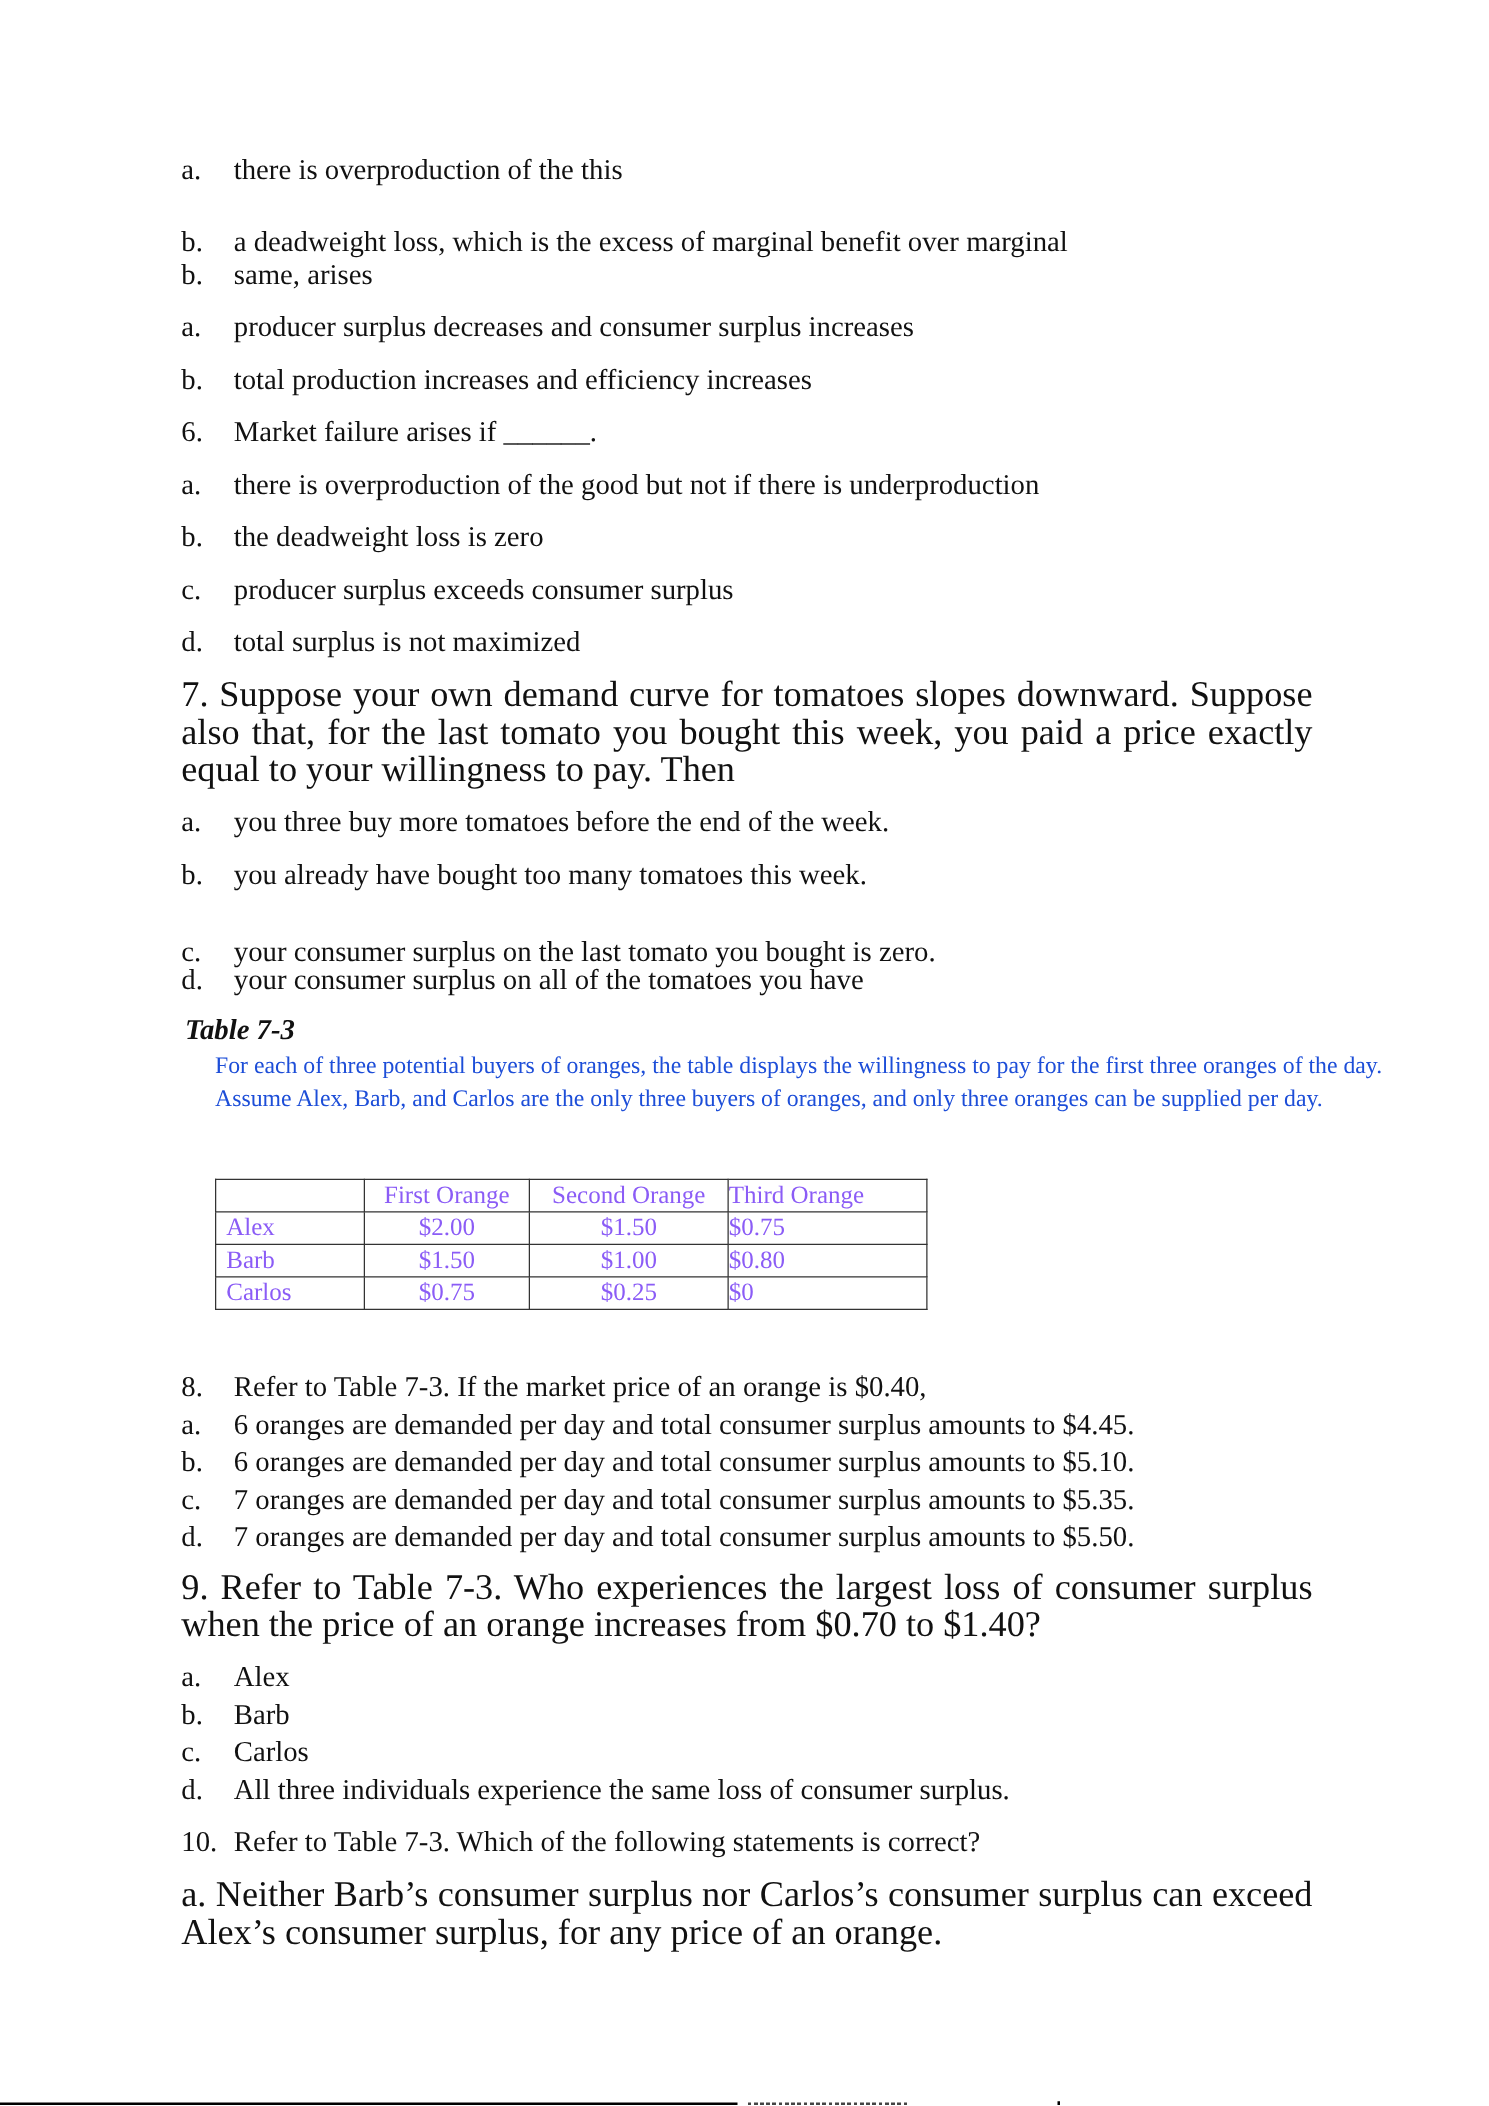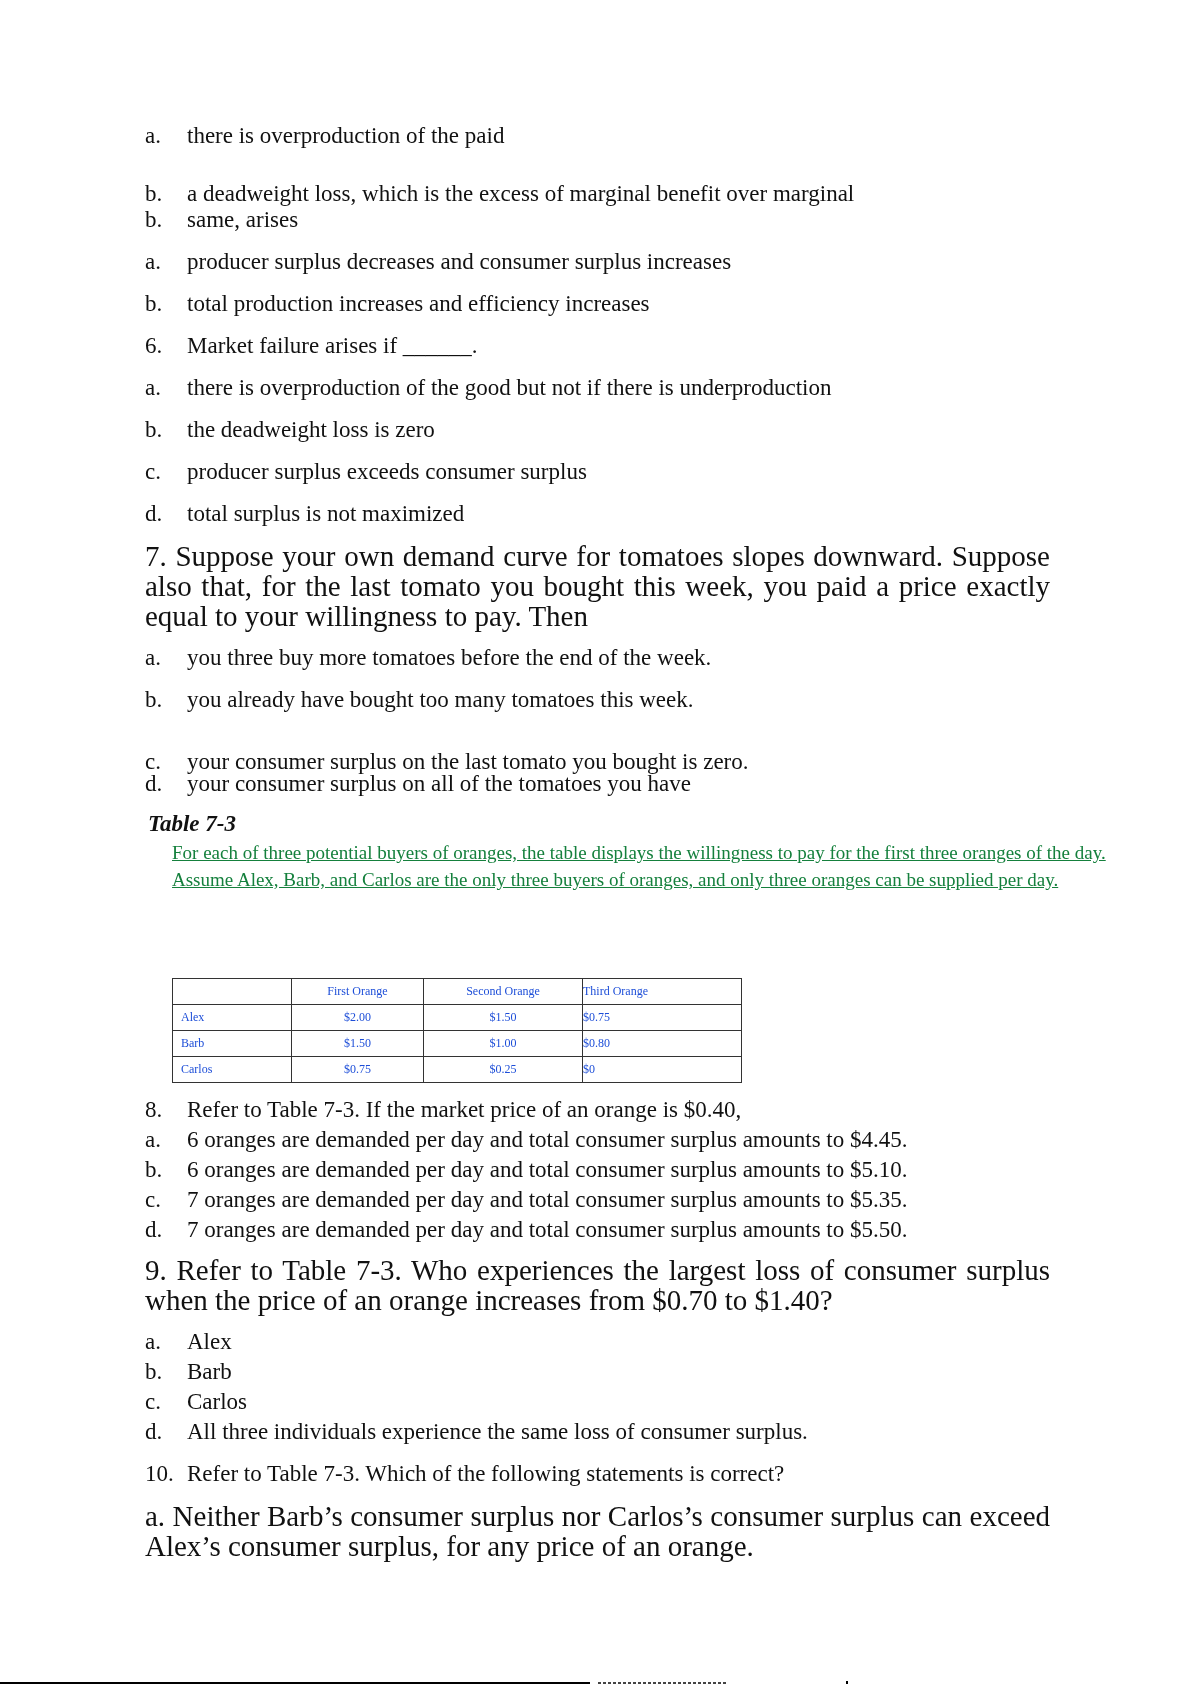--- a/index.html
+++ b/index.html
@@ -24,7 +24,7 @@
 </head>
 <body>
 
-<div class="line" style="top:122px"><span class="lbl">a.</span><span>there is overproduction of the paid</span></div>
+<div class="line" style="top:122px"><span class="lbl">a.</span><span>there is overproduction of the this</span></div>
 <div class="line" style="top:180px"><span class="lbl">b.</span><span>a deadweight loss, which is the excess of marginal benefit over marginal</span></div>
 <div class="line" style="top:206px"><span class="lbl">b.</span><span>same, arises</span></div>
 <div class="line" style="top:248px"><span class="lbl">a.</span><span>producer surplus decreases and consumer surplus increases</span></div>

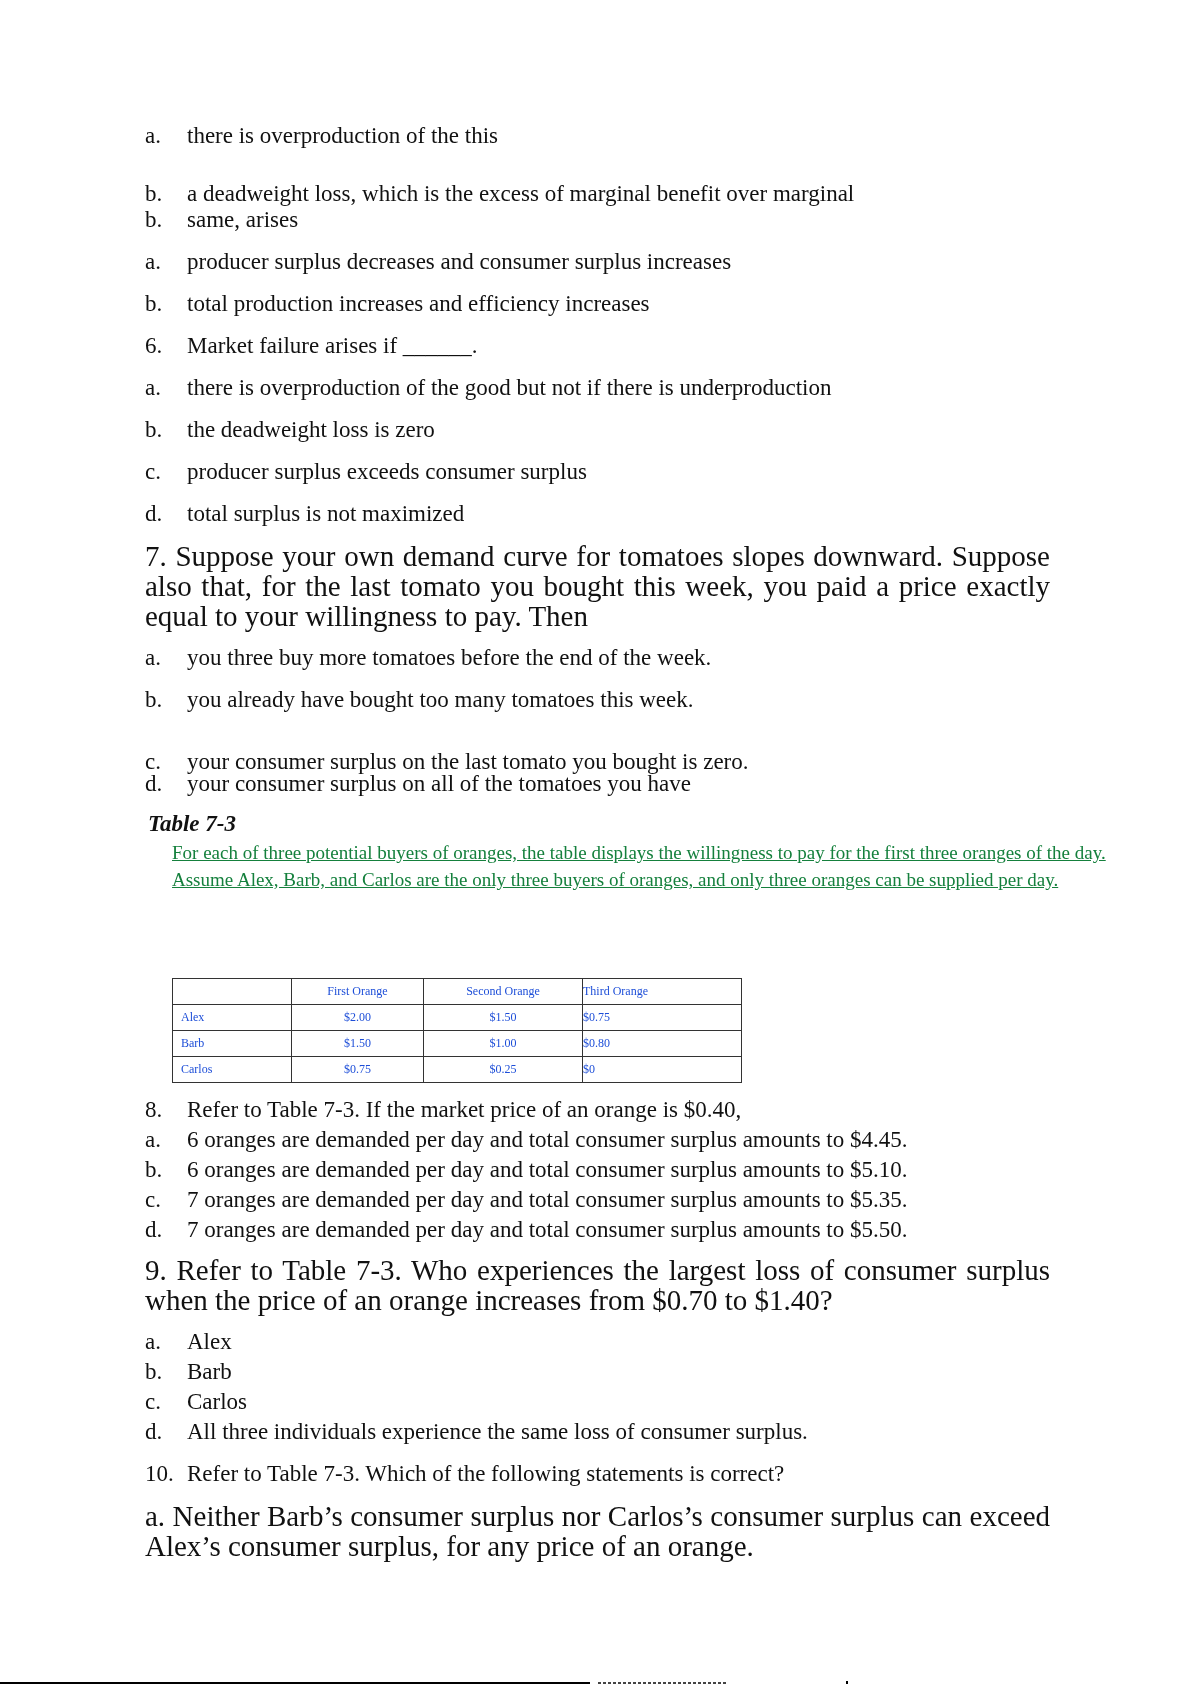--- a/index.html
+++ b/index.html
@@ -9,7 +9,7 @@
   .lbl { display: inline-block; width: 42px; }
   .para { position: absolute; left: 145px; width: 905px; font-size: 29px; line-height: 30px; text-align: justify; }
   .tbl-title { position: absolute; left: 148px; top: 811px; font-size: 23px; font-weight: bold; font-style: italic; }
-  .tbl-desc { position: absolute; left: 172px; top: 839px; width: 975px; font-size: 19px; line-height: 27px; color: #15803d; text-decoration: underline; }
+  .tbl-desc { position: absolute; left: 172px; top: 839px; width: 975px; font-size: 19px; line-height: 27px; color: #1d4ed8; }
   table.wtp { position: absolute; left: 172px; top: 978px; border-collapse: collapse; font-size: 12px; color: #1d4ed8; }
   table.wtp td { border: 1.5px solid #333; height: 25px; padding: 0 0 0 8px; line-height: 25px; }
   table.wtp td.c1 { width: 110px; }

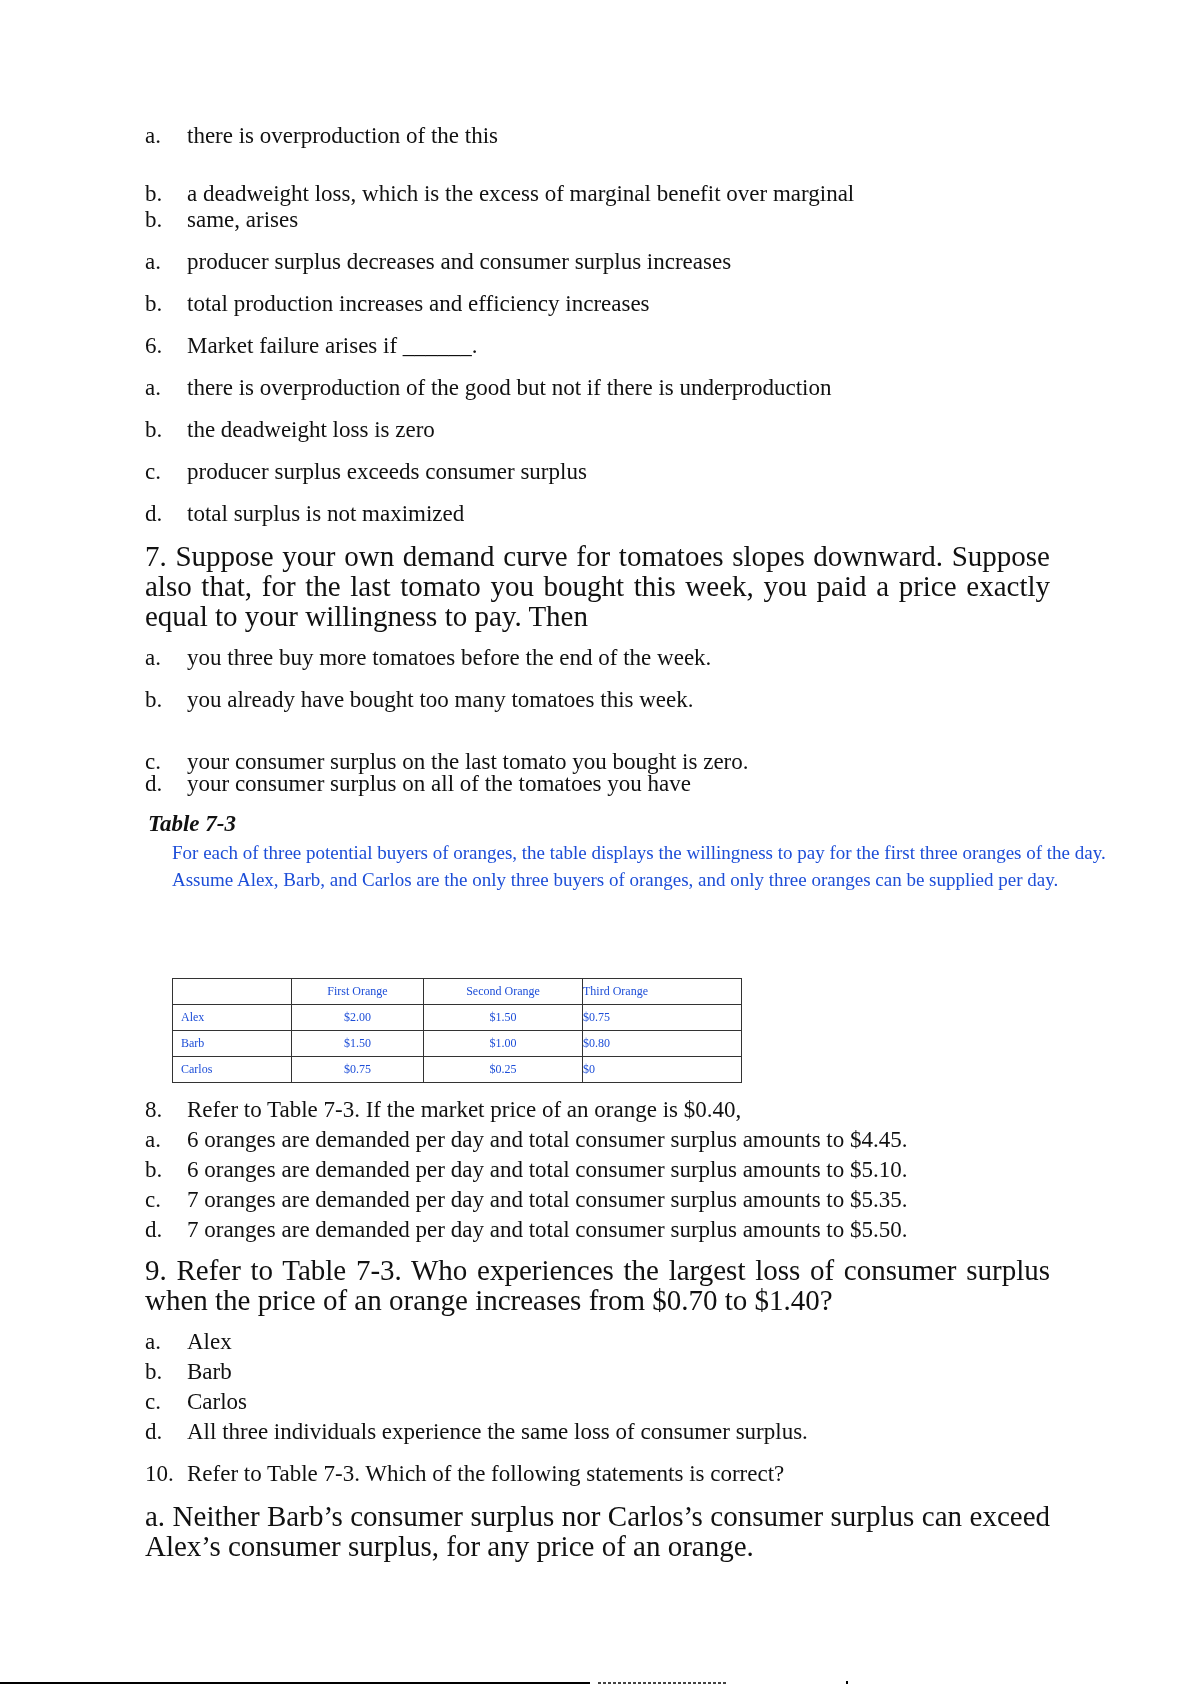--- a/index.html
+++ b/index.html
@@ -10,7 +10,7 @@
   .para { position: absolute; left: 145px; width: 905px; font-size: 29px; line-height: 30px; text-align: justify; }
   .tbl-title { position: absolute; left: 148px; top: 811px; font-size: 23px; font-weight: bold; font-style: italic; }
   .tbl-desc { position: absolute; left: 172px; top: 839px; width: 975px; font-size: 19px; line-height: 27px; color: #1d4ed8; }
-  table.wtp { position: absolute; left: 172px; top: 978px; border-collapse: collapse; font-size: 12px; color: #1d4ed8; }
+  table.wtp { position: absolute; left: 172px; top: 943px; border-collapse: collapse; font-size: 20px; color: #8b5cf6; }
   table.wtp td { border: 1.5px solid #333; height: 25px; padding: 0 0 0 8px; line-height: 25px; }
   table.wtp td.c1 { width: 110px; }
   table.wtp td.c2 { width: 131px; text-align: center; padding: 0; }

